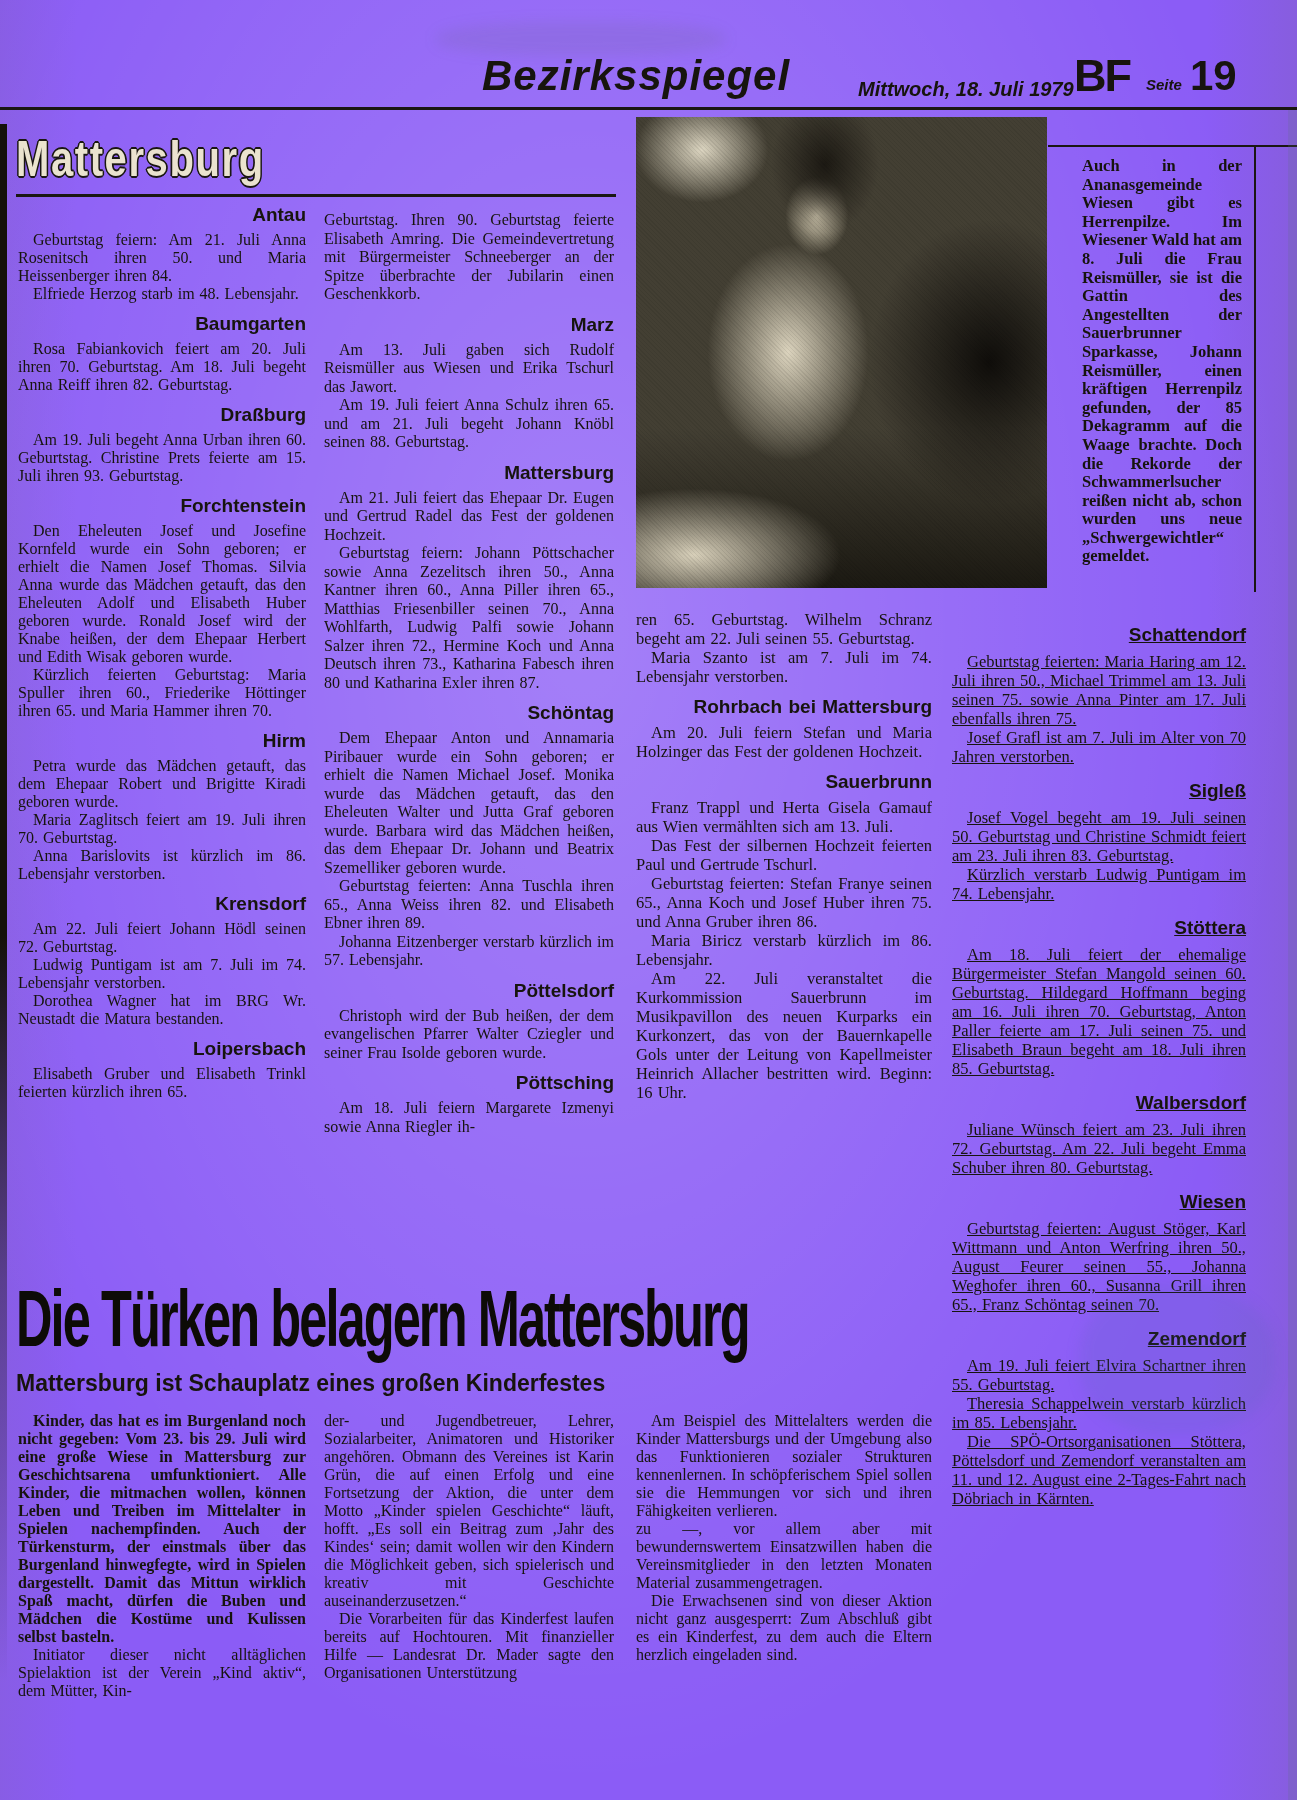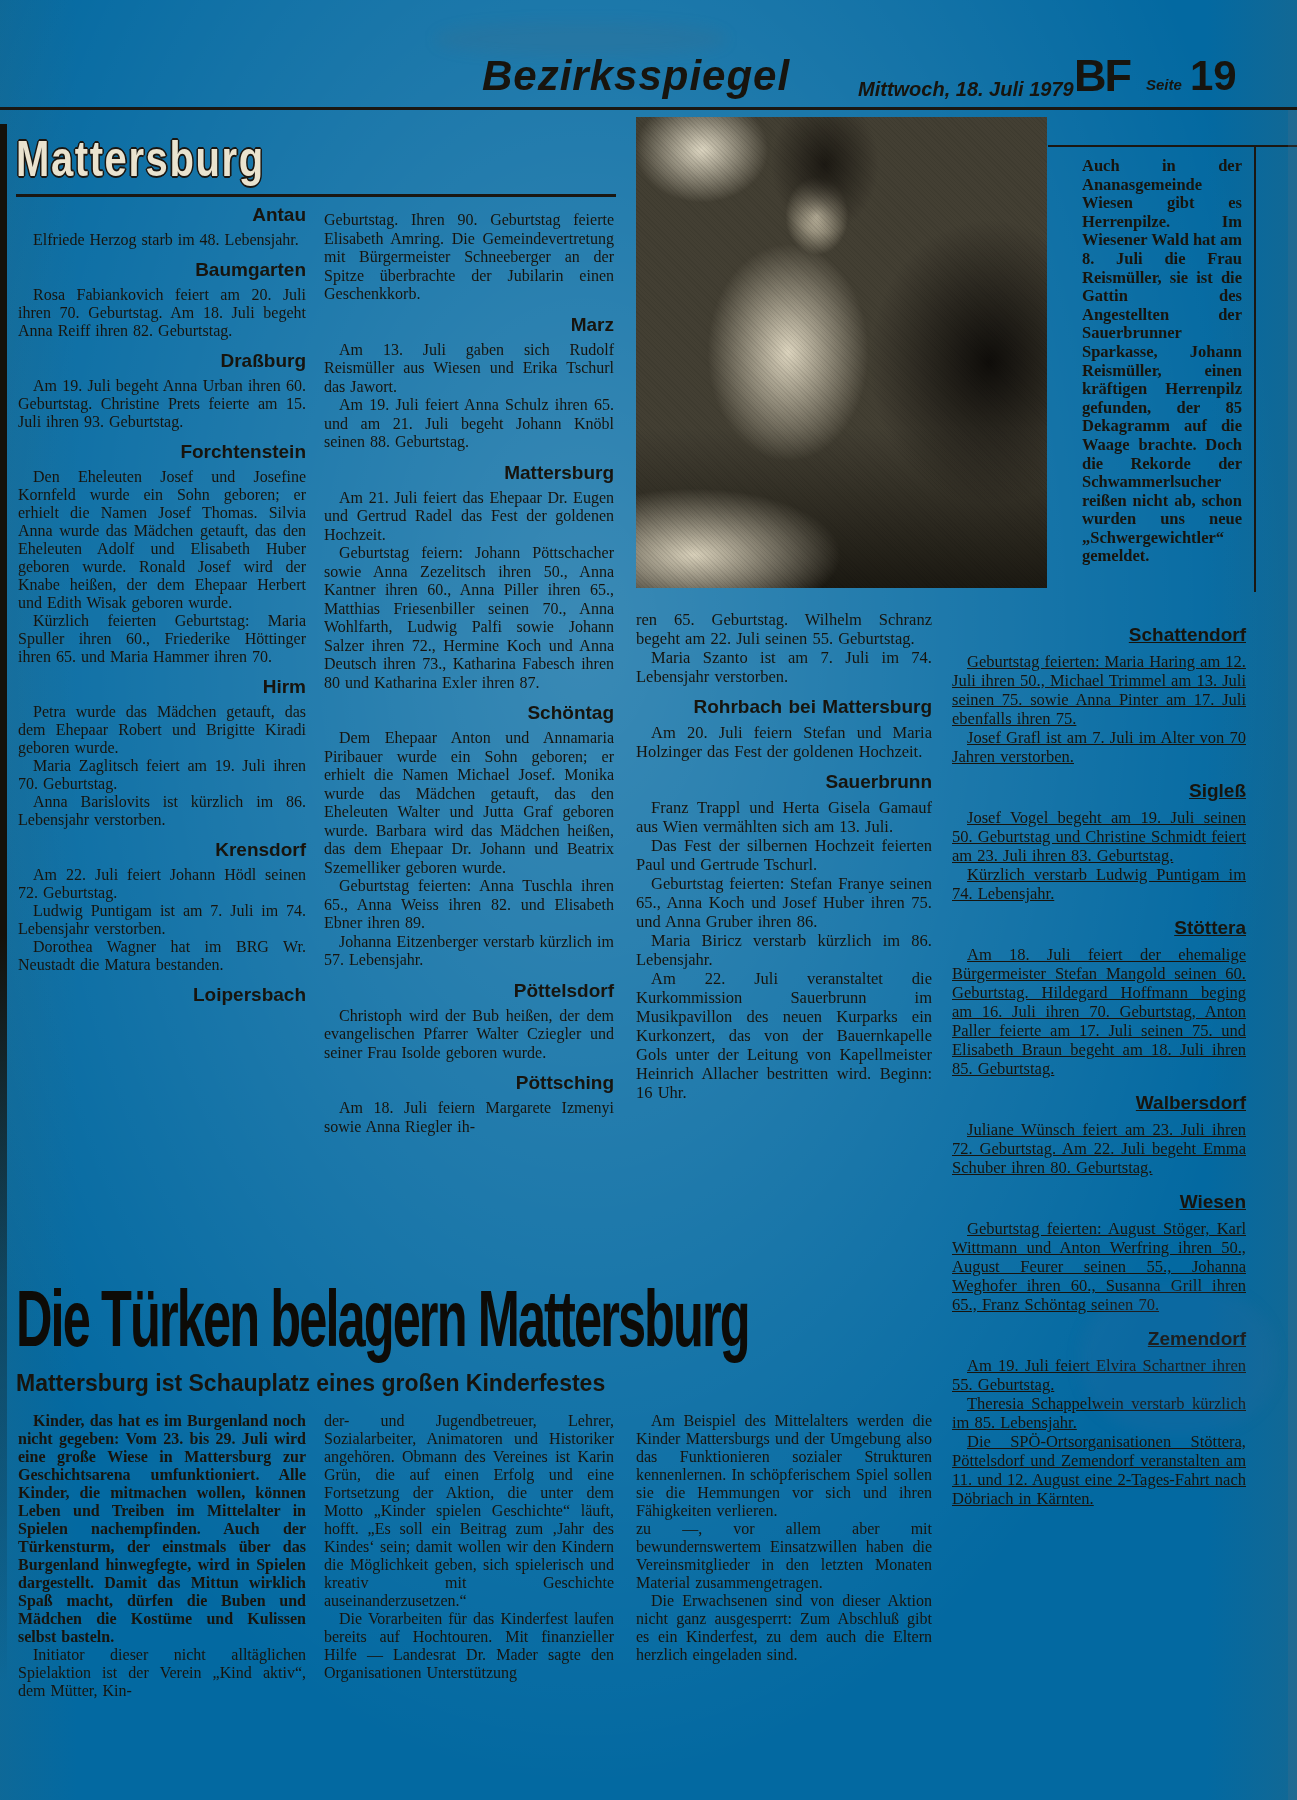--- a/index.html
+++ b/index.html
@@ -5,7 +5,7 @@
 <style>
   html,body{margin:0;padding:0;background:#b7b0a0;}
   .page{position:relative;width:1297px;height:1800px;margin:0 auto;overflow:hidden;
-        background:#0369a1;color:#17140e;font-family:"Liberation Serif",serif;}
+        background:#8b5cf6;color:#17140e;font-family:"Liberation Serif",serif;}
   .page::before{content:"";position:absolute;inset:0;pointer-events:none;
         background:radial-gradient(ellipse at 45% 35%, rgba(255,255,255,0.22), rgba(255,255,255,0) 70%),
                    linear-gradient(90deg, rgba(110,100,75,0.10), rgba(110,100,75,0) 6%, rgba(110,100,75,0) 93%, rgba(110,100,75,0.14));}

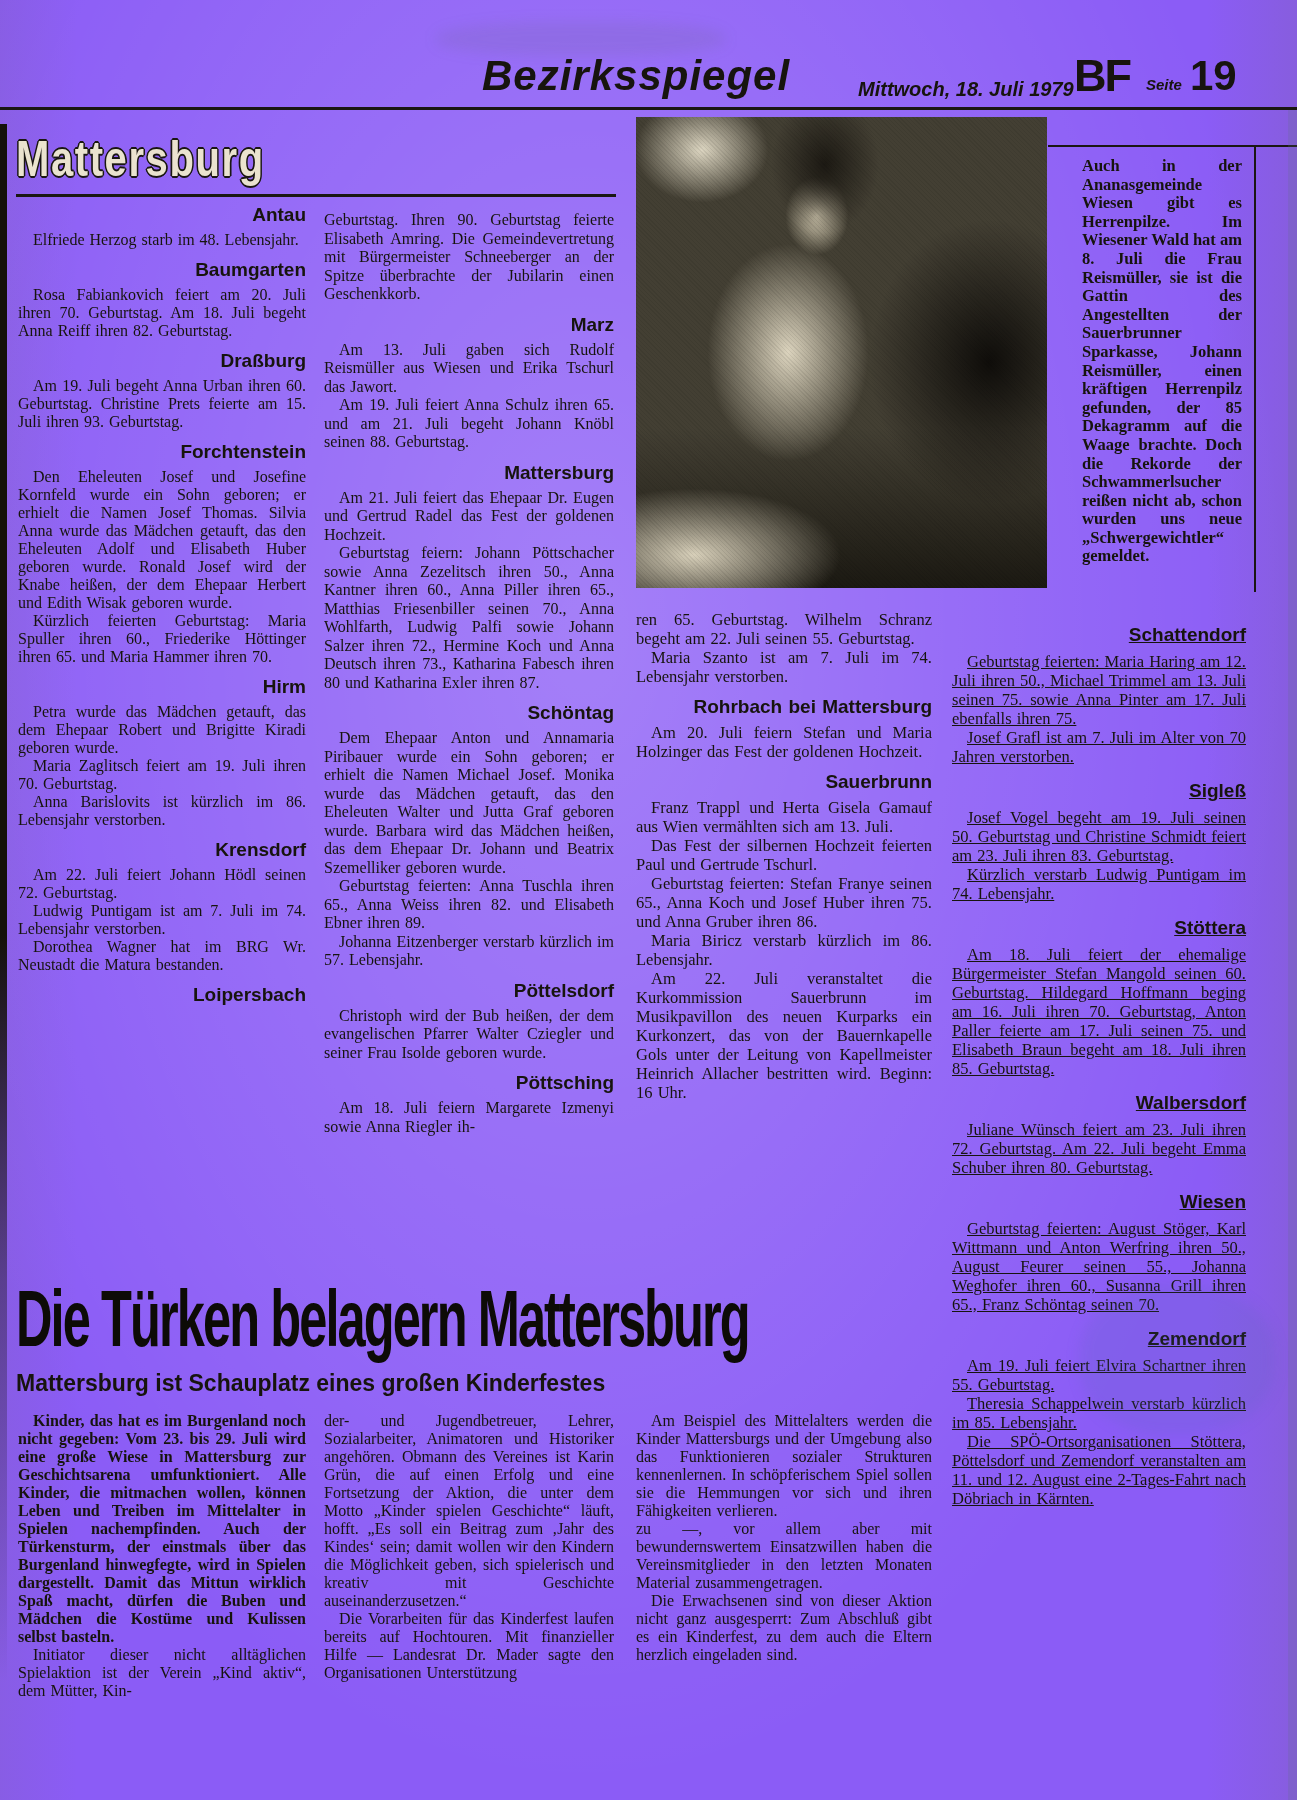--- a/index.html
+++ b/index.html
@@ -96,6 +96,7 @@
 
   <div id="col1" class="newscol">
       <h3 class="sec-h">Antau</h3>
+      <p class="para">Geburtstag feiern: Am 21. Juli Anna Rosenitsch ihren 50. und Maria Heissenberger ihren 84.</p>
       <p class="para">Elfriede Herzog starb im 48. Lebensjahr.</p>
       <h3 class="sec-h">Baumgarten</h3>
       <p class="para">Rosa Fabiankovich feiert am 20. Juli ihren 70. Geburtstag. Am 18. Juli begeht Anna Reiff ihren 82. Geburtstag.</p>

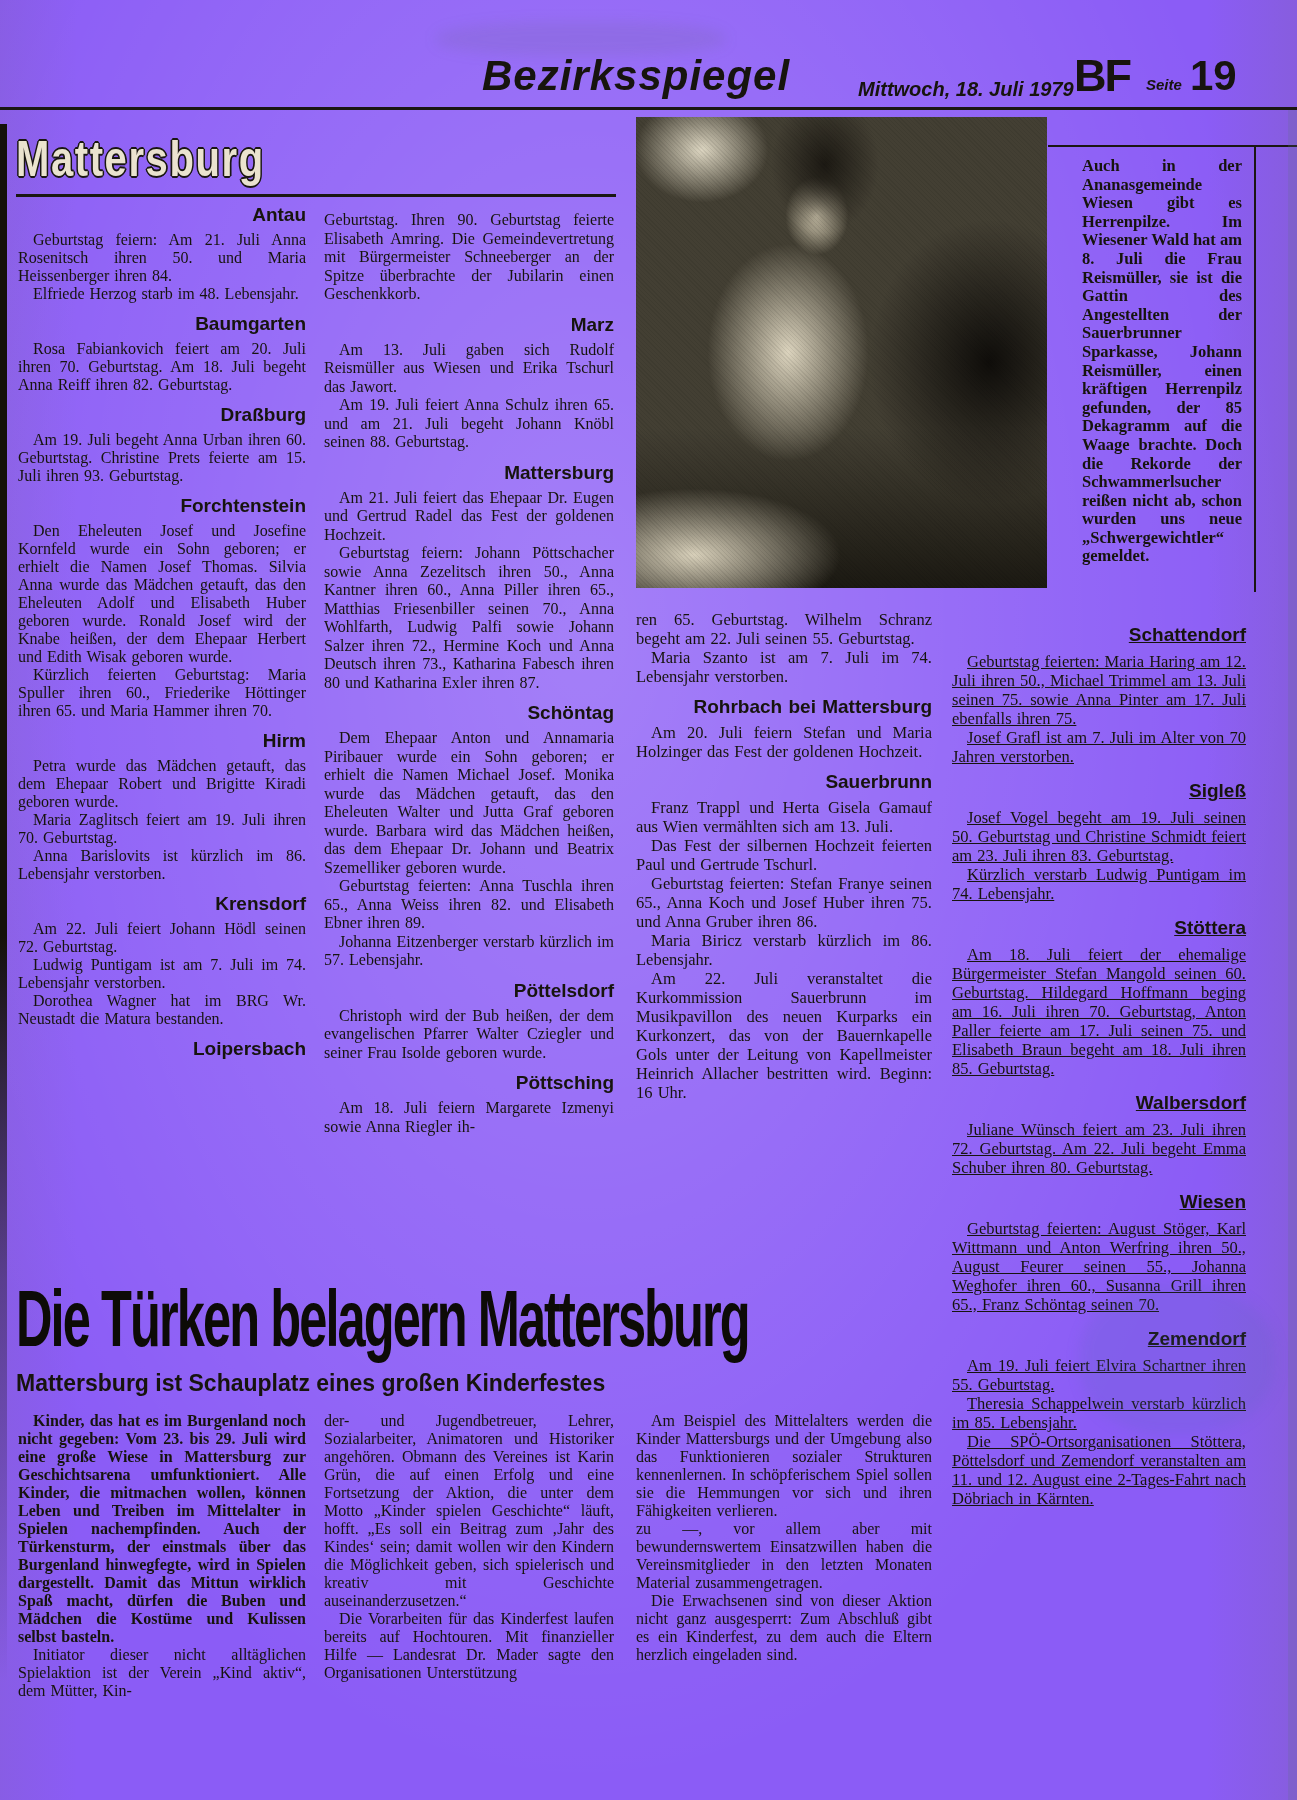--- a/index.html
+++ b/index.html
@@ -114,6 +114,7 @@
       <p class="para">Ludwig Puntigam ist am 7. Juli im 74. Lebensjahr verstorben.</p>
       <p class="para">Dorothea Wagner hat im BRG Wr. Neustadt die Matura bestanden.</p>
       <h3 class="sec-h">Loipersbach</h3>
+      <p class="para">Elisabeth Gruber und Elisabeth Trinkl feierten kürzlich ihren 65.</p>
     </div>
   <div id="col2" class="newscol">
       <p class="para noindent">Geburtstag. Ihren 90. Geburtstag feierte Elisabeth Amring. Die Gemeindevertretung mit Bürgermeister Schneeberger an der Spitze überbrachte der Jubilarin einen Geschenkkorb.</p>

